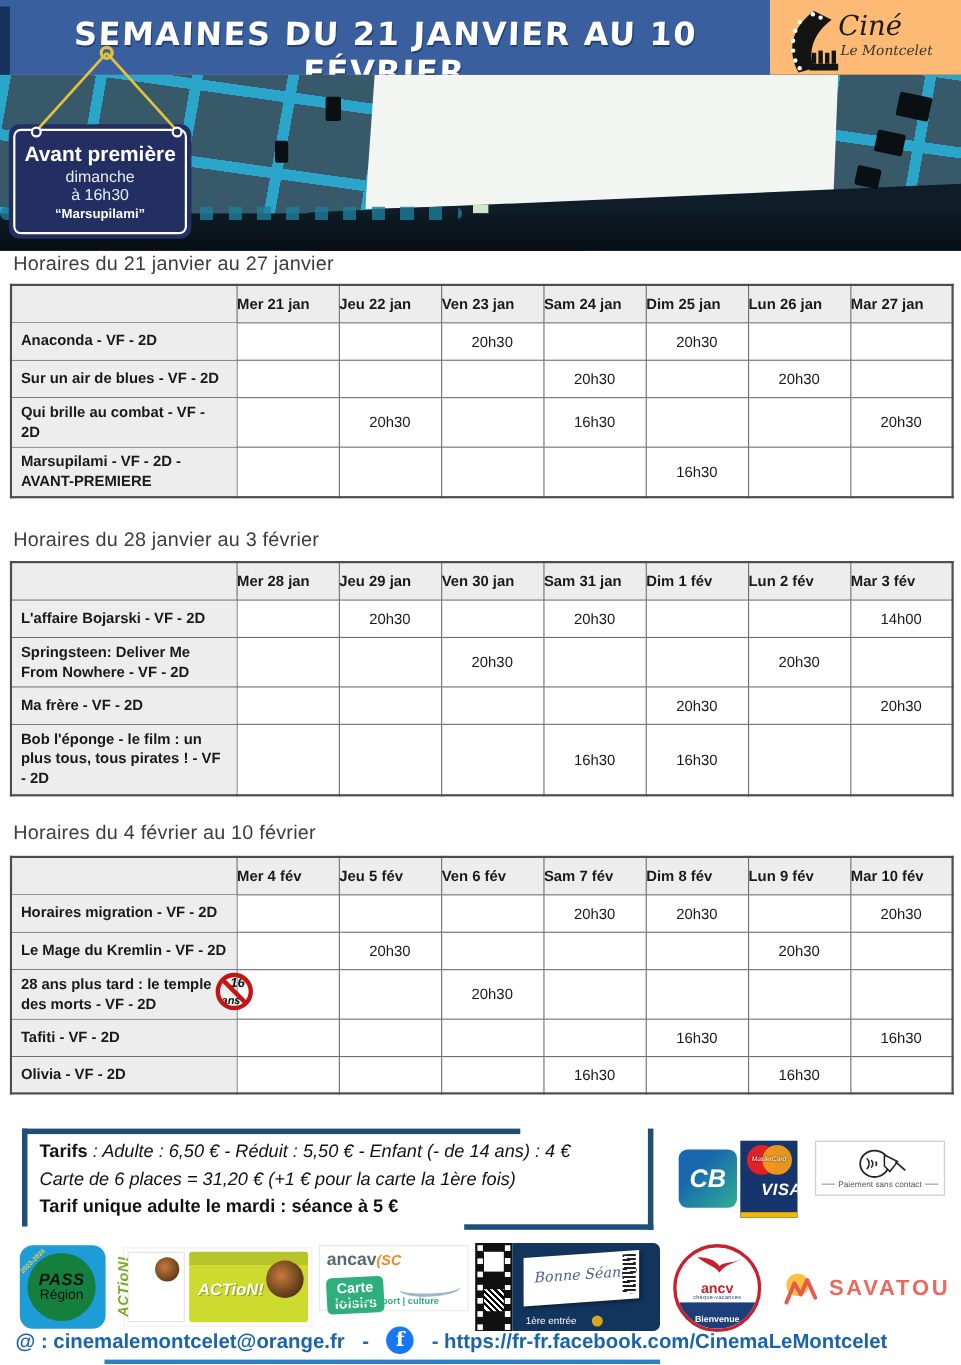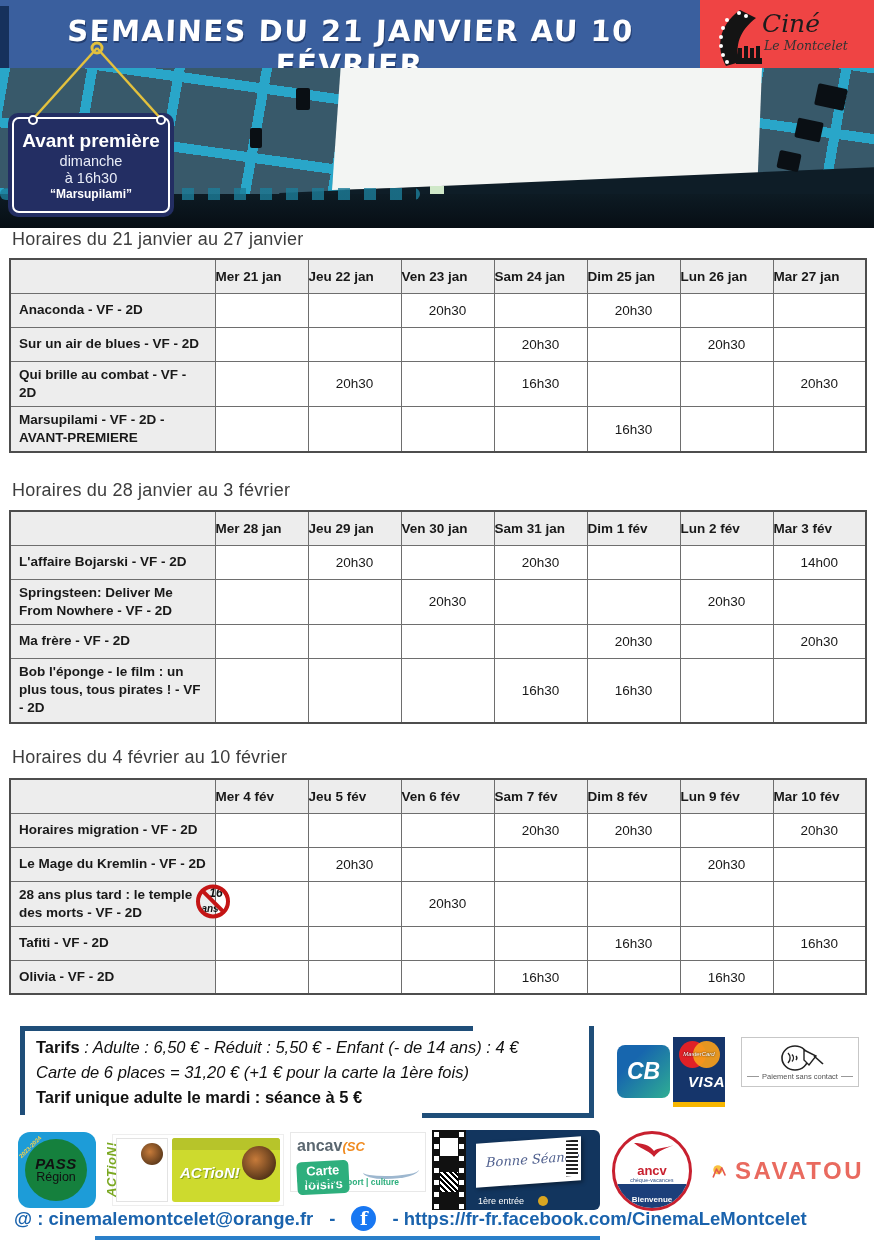--- a/index.html
+++ b/index.html
@@ -18,7 +18,7 @@
   .banner-title{position:absolute; top:14px; left:40px; width:620px; text-align:center; color:#fff;
     font-size:29px; font-weight:800; letter-spacing:1.5px; text-shadow:1px 2px 0 rgba(10,25,60,.45);
     font-family:"DejaVu Sans", sans-serif; transform:skewX(-2deg);}
-  .logo-box{position:absolute; top:0; right:0; width:174px; height:74px; background:#ef4444;}
+  .logo-box{position:absolute; top:0; right:0; width:174px; height:74px; background:#fdba74;}
 
   
   .photo{position:absolute; top:68px; left:0; width:874px; height:160px; background:#13242e; overflow:hidden;}

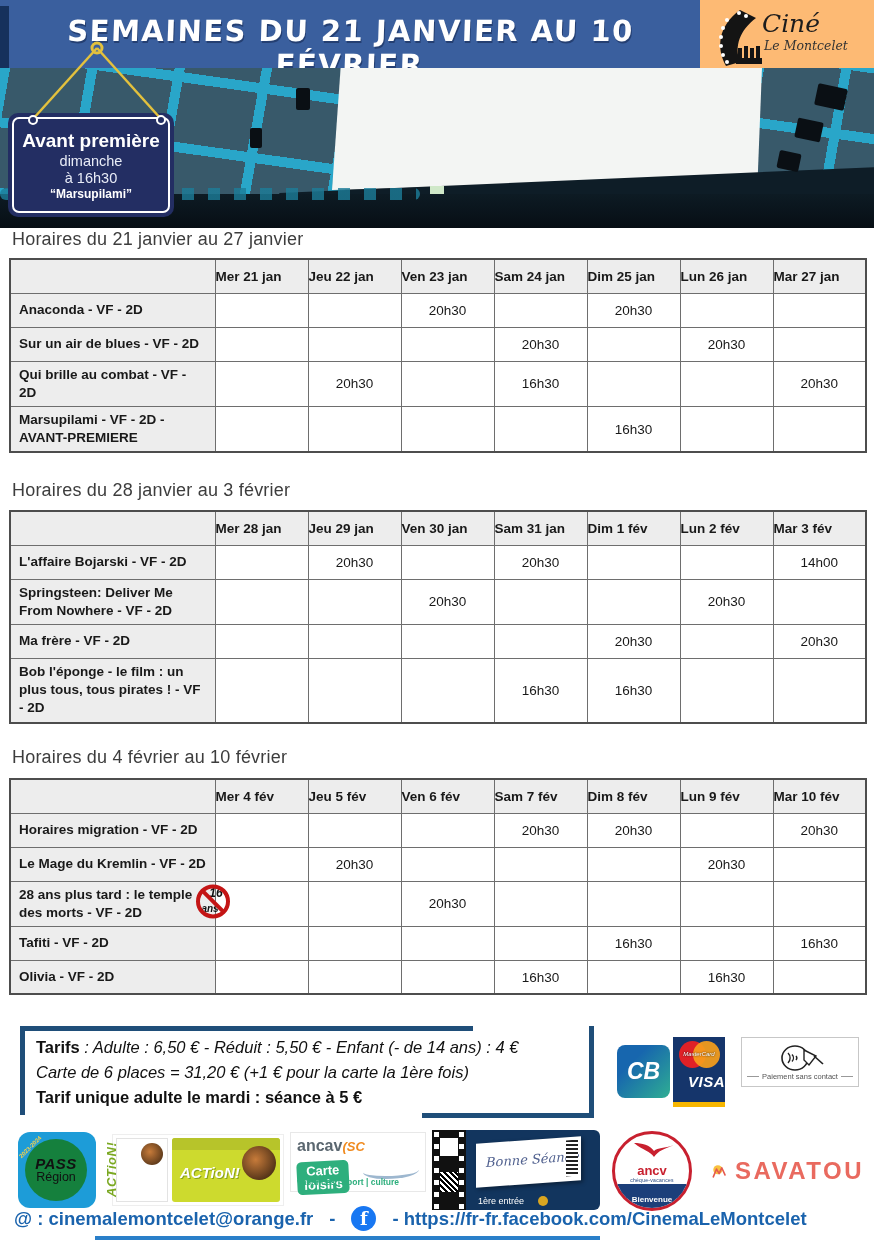--- a/index.html
+++ b/index.html
@@ -84,7 +84,7 @@
   .mc-orange{left:20px; background:#f79e1b; opacity:.92;}
   .mc-name{position:absolute; top:14px; left:0; width:100%; text-align:center; font-size:6px; font-style:italic;
     color:#fff; text-shadow:0 0 2px #000; z-index:2;}
-  .visa-word{color:#fff; font-style:italic; font-weight:800; font-size:15px; text-align:right; letter-spacing:.5px;}
+  .visa-word{color:#fff; font-style:italic; font-weight:800; font-size:15px; text-align:left; letter-spacing:.5px;padding-left:19px;}
   .mc-underline{position:absolute; bottom:0; left:0; width:100%; height:5px; background:#f7b600;}
   .contactless{position:absolute; left:741px; top:1037px; width:118px; height:50px; background:#fff;
     border:1px solid #c7c7c7; display:flex; flex-direction:column; align-items:center; justify-content:center;}

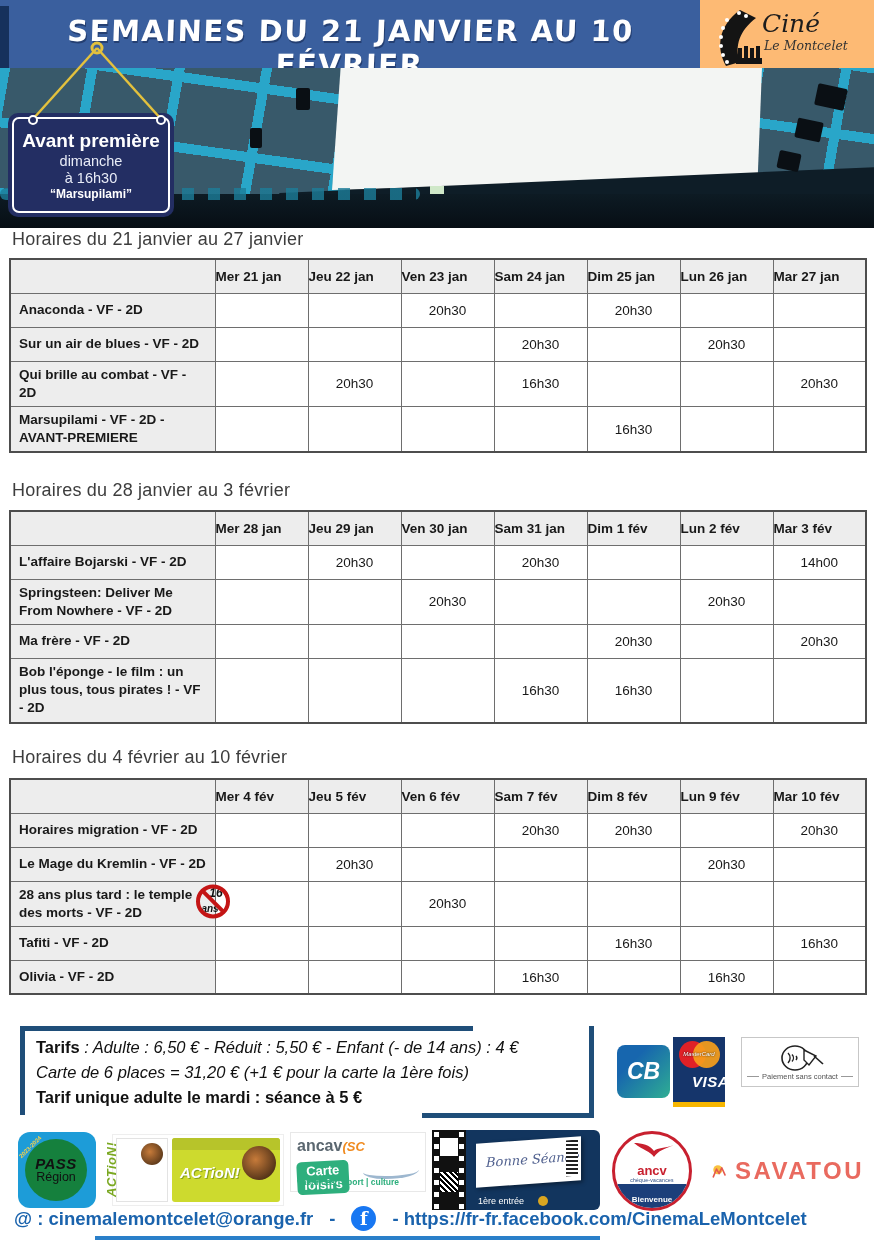--- a/index.html
+++ b/index.html
@@ -145,7 +145,7 @@
   .ancv-bottom{position:absolute; bottom:0; left:0; width:100%; height:24px; background:#1c3f7a;
     color:#fff; font-size:8px; font-weight:700; display:flex; align-items:flex-end; justify-content:center; padding-bottom:4px;}
   .savatou{position:absolute; left:712px; top:1146px; width:152px; height:50px; display:flex; align-items:center; gap:8px;}
-  .savatou-word{color:#e96a5f; font-weight:800; font-size:24px; letter-spacing:2.5px;}
+  .savatou-word{color:#e96a5f; font-weight:800; font-size:20px; letter-spacing:2.5px;}
 
   
   .footer{position:absolute; left:14px; top:1206px; width:850px; display:flex; align-items:center; gap:16px;

